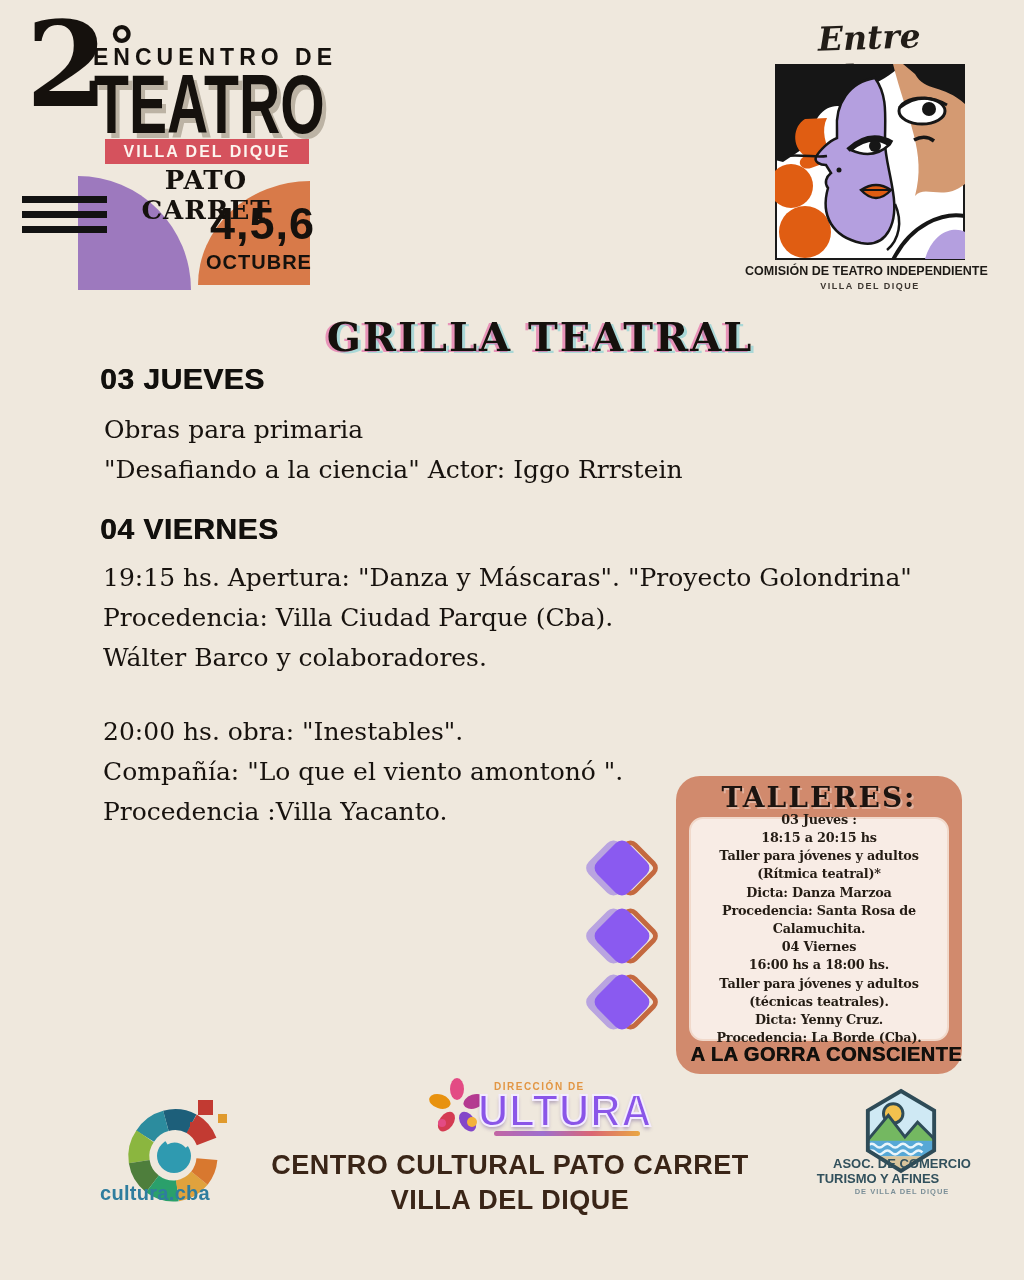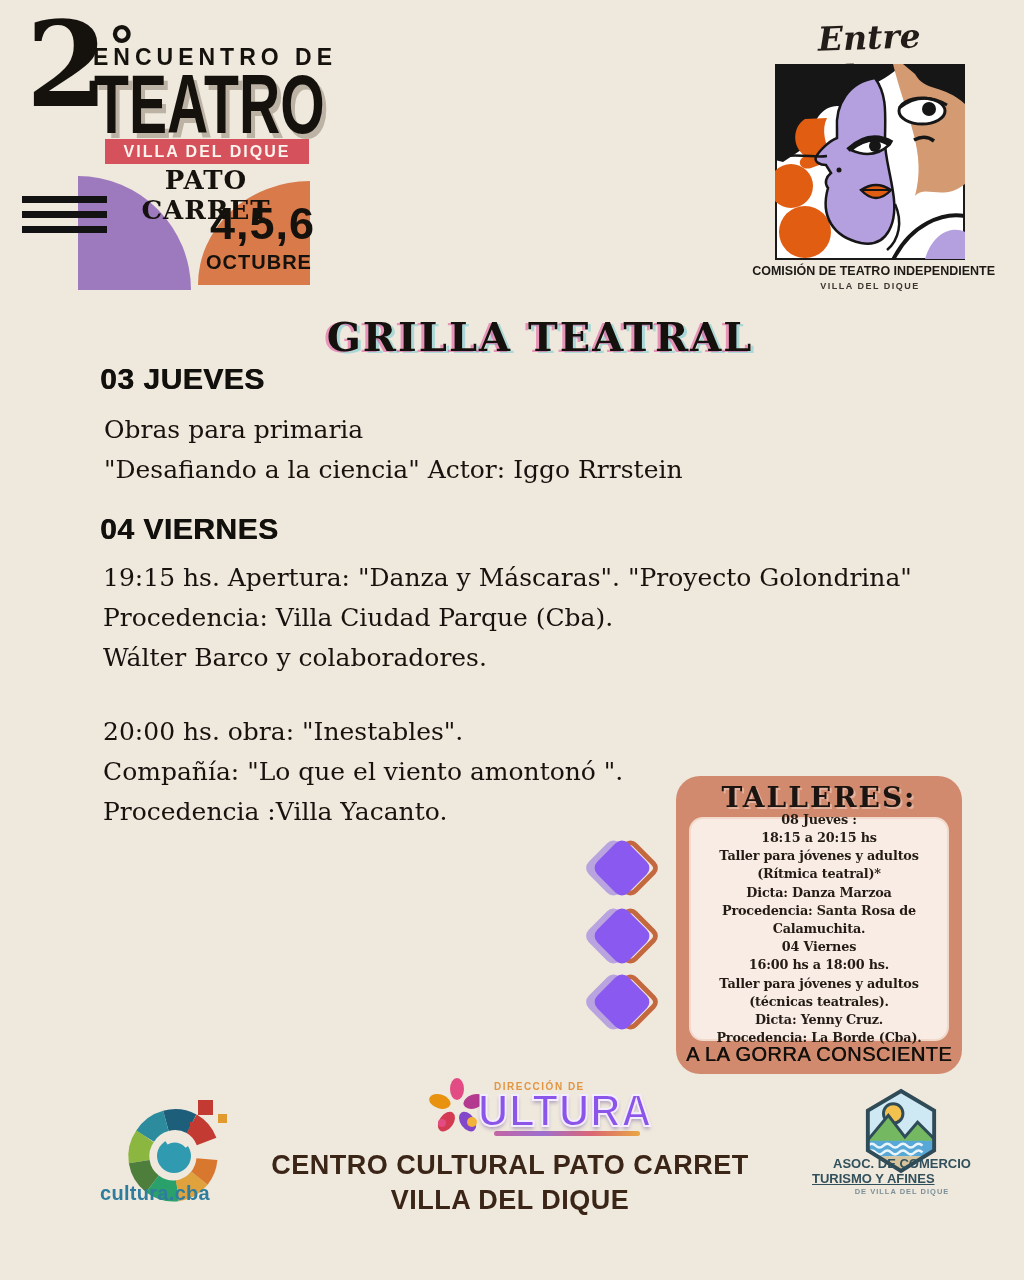--- a/index.html
+++ b/index.html
@@ -25,7 +25,7 @@
   
   .et-name{left:760px;top:18px;width:220px;text-align:center;font-family:"DejaVu Serif",serif;font-style:italic;font-weight:700;font-size:33px;color:#221d18;transform:rotate(-2deg);}
   .et-art{left:775px;top:64px;width:190px;height:196px;}
-  .et-org1{left:745px;top:264px;width:250px;text-align:right;font-weight:800;font-size:12.5px;color:#1d1a16;}
+  .et-org1{left:745px;top:264px;width:250px;text-align:left;font-weight:800;font-size:12.5px;color:#1d1a16;}
   .et-org2{left:745px;top:281px;width:250px;text-align:center;font-weight:700;font-size:9px;letter-spacing:1.5px;color:#3c3630;}
 
   

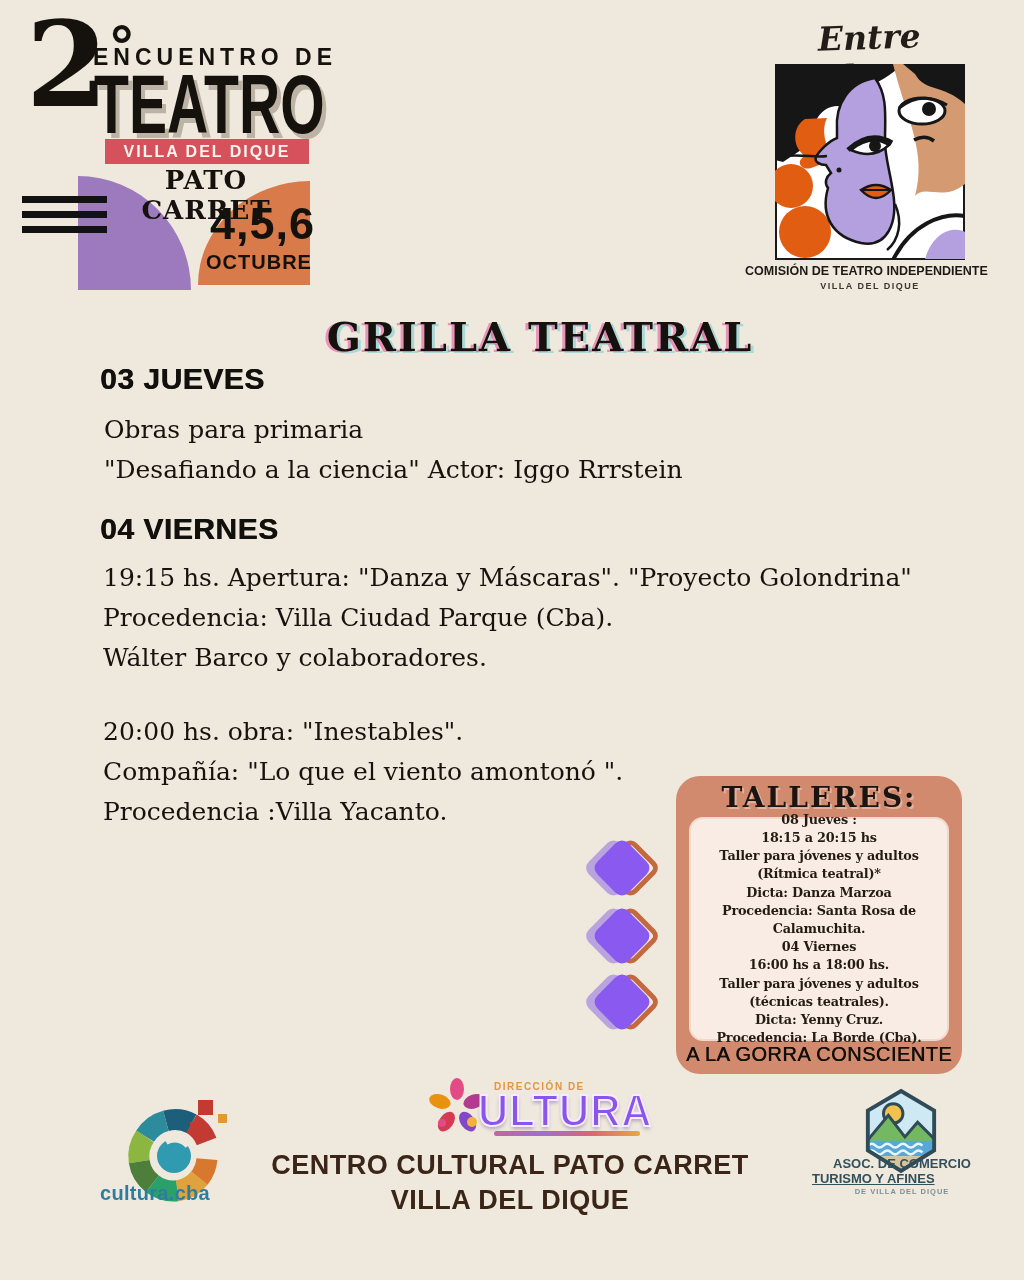--- a/index.html
+++ b/index.html
@@ -158,7 +158,7 @@
   <div class="abs talleres-box"></div>
   <div class="abs talleres-title">TALLERES:</div>
   <div class="abs talleres-inner">
-    <span>08 Jueves :</span>
+    <span>03 Jueves :</span>
     <span>18:15 a 20:15 hs</span>
     <span>Taller para jóvenes y adultos (Rítmica teatral)*</span>
     <span>Dicta: Danza Marzoa</span>

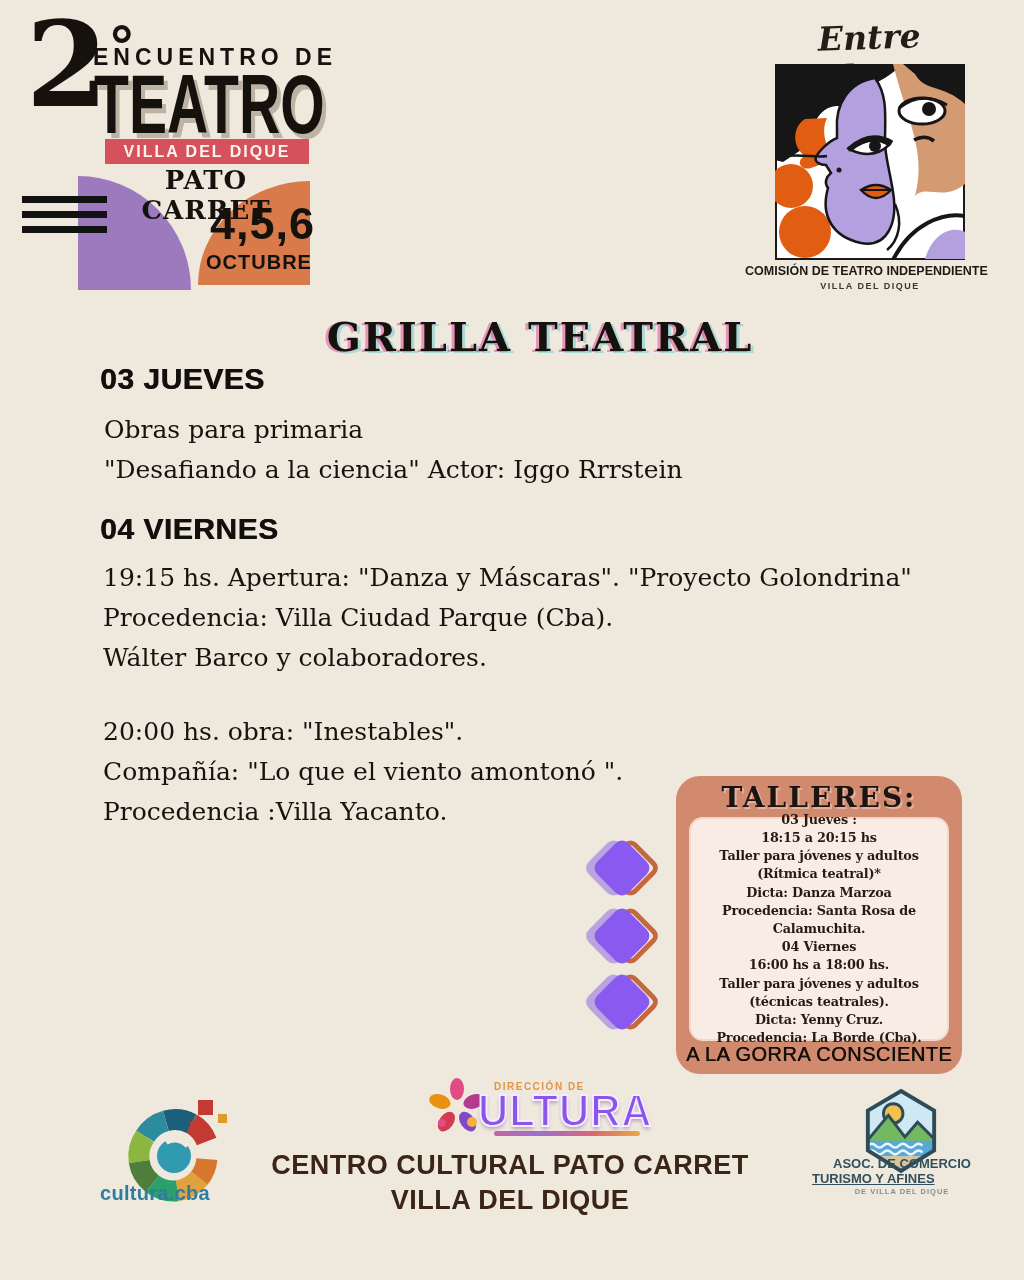--- a/index.html
+++ b/index.html
@@ -52,7 +52,7 @@
   .talleres-title{left:676px;top:781px;width:286px;text-align:center;font-family:"DejaVu Serif",serif;font-weight:900;font-size:28px;letter-spacing:2px;color:#1c1410;text-shadow:2px 2px 0 rgba(255,255,255,.35);}
   .talleres-inner{left:689px;top:817px;width:260px;height:224px;background:#f8ece5;border:2px solid #f1d9cb;box-sizing:border-box;border-radius:14px;padding:5px 8px;display:flex;flex-direction:column;justify-content:center;}
   .talleres-inner span{display:block;text-align:center;font-family:"DejaVu Serif",serif;font-weight:700;font-size:12.8px;line-height:18.2px;color:#241c14;letter-spacing:-.2px;}
-  .gorra{left:676px;top:1043px;width:286px;text-align:center;font-weight:400;font-size:20px;letter-spacing:.5px;color:#12100d;text-shadow:.6px 0 0 #12100d;}
+  .gorra{left:676px;top:1043px;width:286px;text-align:right;font-weight:700;font-size:20px;letter-spacing:.5px;color:#12100d;text-shadow:.6px 0 0 #12100d;}
 
   
   .cba-logo{left:118px;top:1098px;width:112px;height:112px;}

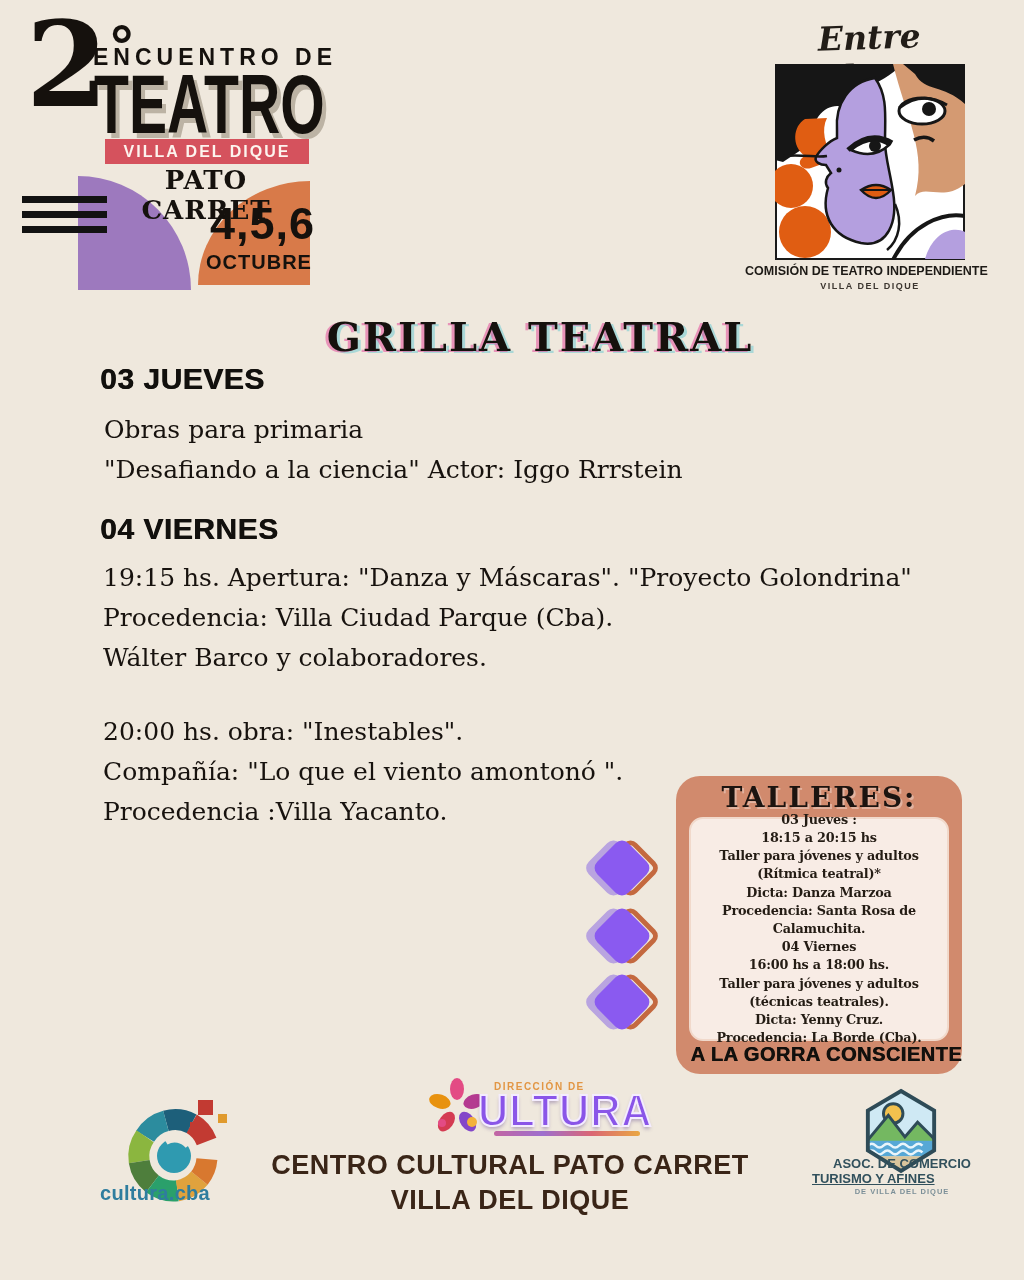--- a/index.html
+++ b/index.html
@@ -65,7 +65,7 @@
   .venue2{left:210px;top:1185px;width:600px;text-align:center;font-weight:900;font-size:27px;color:#3a2517;letter-spacing:.5px;}
   .asoc-badge{left:862px;top:1088px;width:78px;height:86px;}
   .asoc1{left:812px;top:1156px;width:180px;text-align:center;font-weight:800;font-size:13px;color:#31505c;}
-  .asoc2{left:812px;top:1171px;width:180px;text-align:left;font-weight:800;font-size:13px;color:#31505c;text-decoration:underline;}
+  .asoc2{left:788px;top:1171px;width:180px;text-align:center;font-weight:800;font-size:13px;color:#31505c;}
   .asoc3{left:812px;top:1187px;width:180px;text-align:center;font-weight:700;font-size:7.5px;letter-spacing:1px;color:#7b8f98;}
 </style>
 </head>

